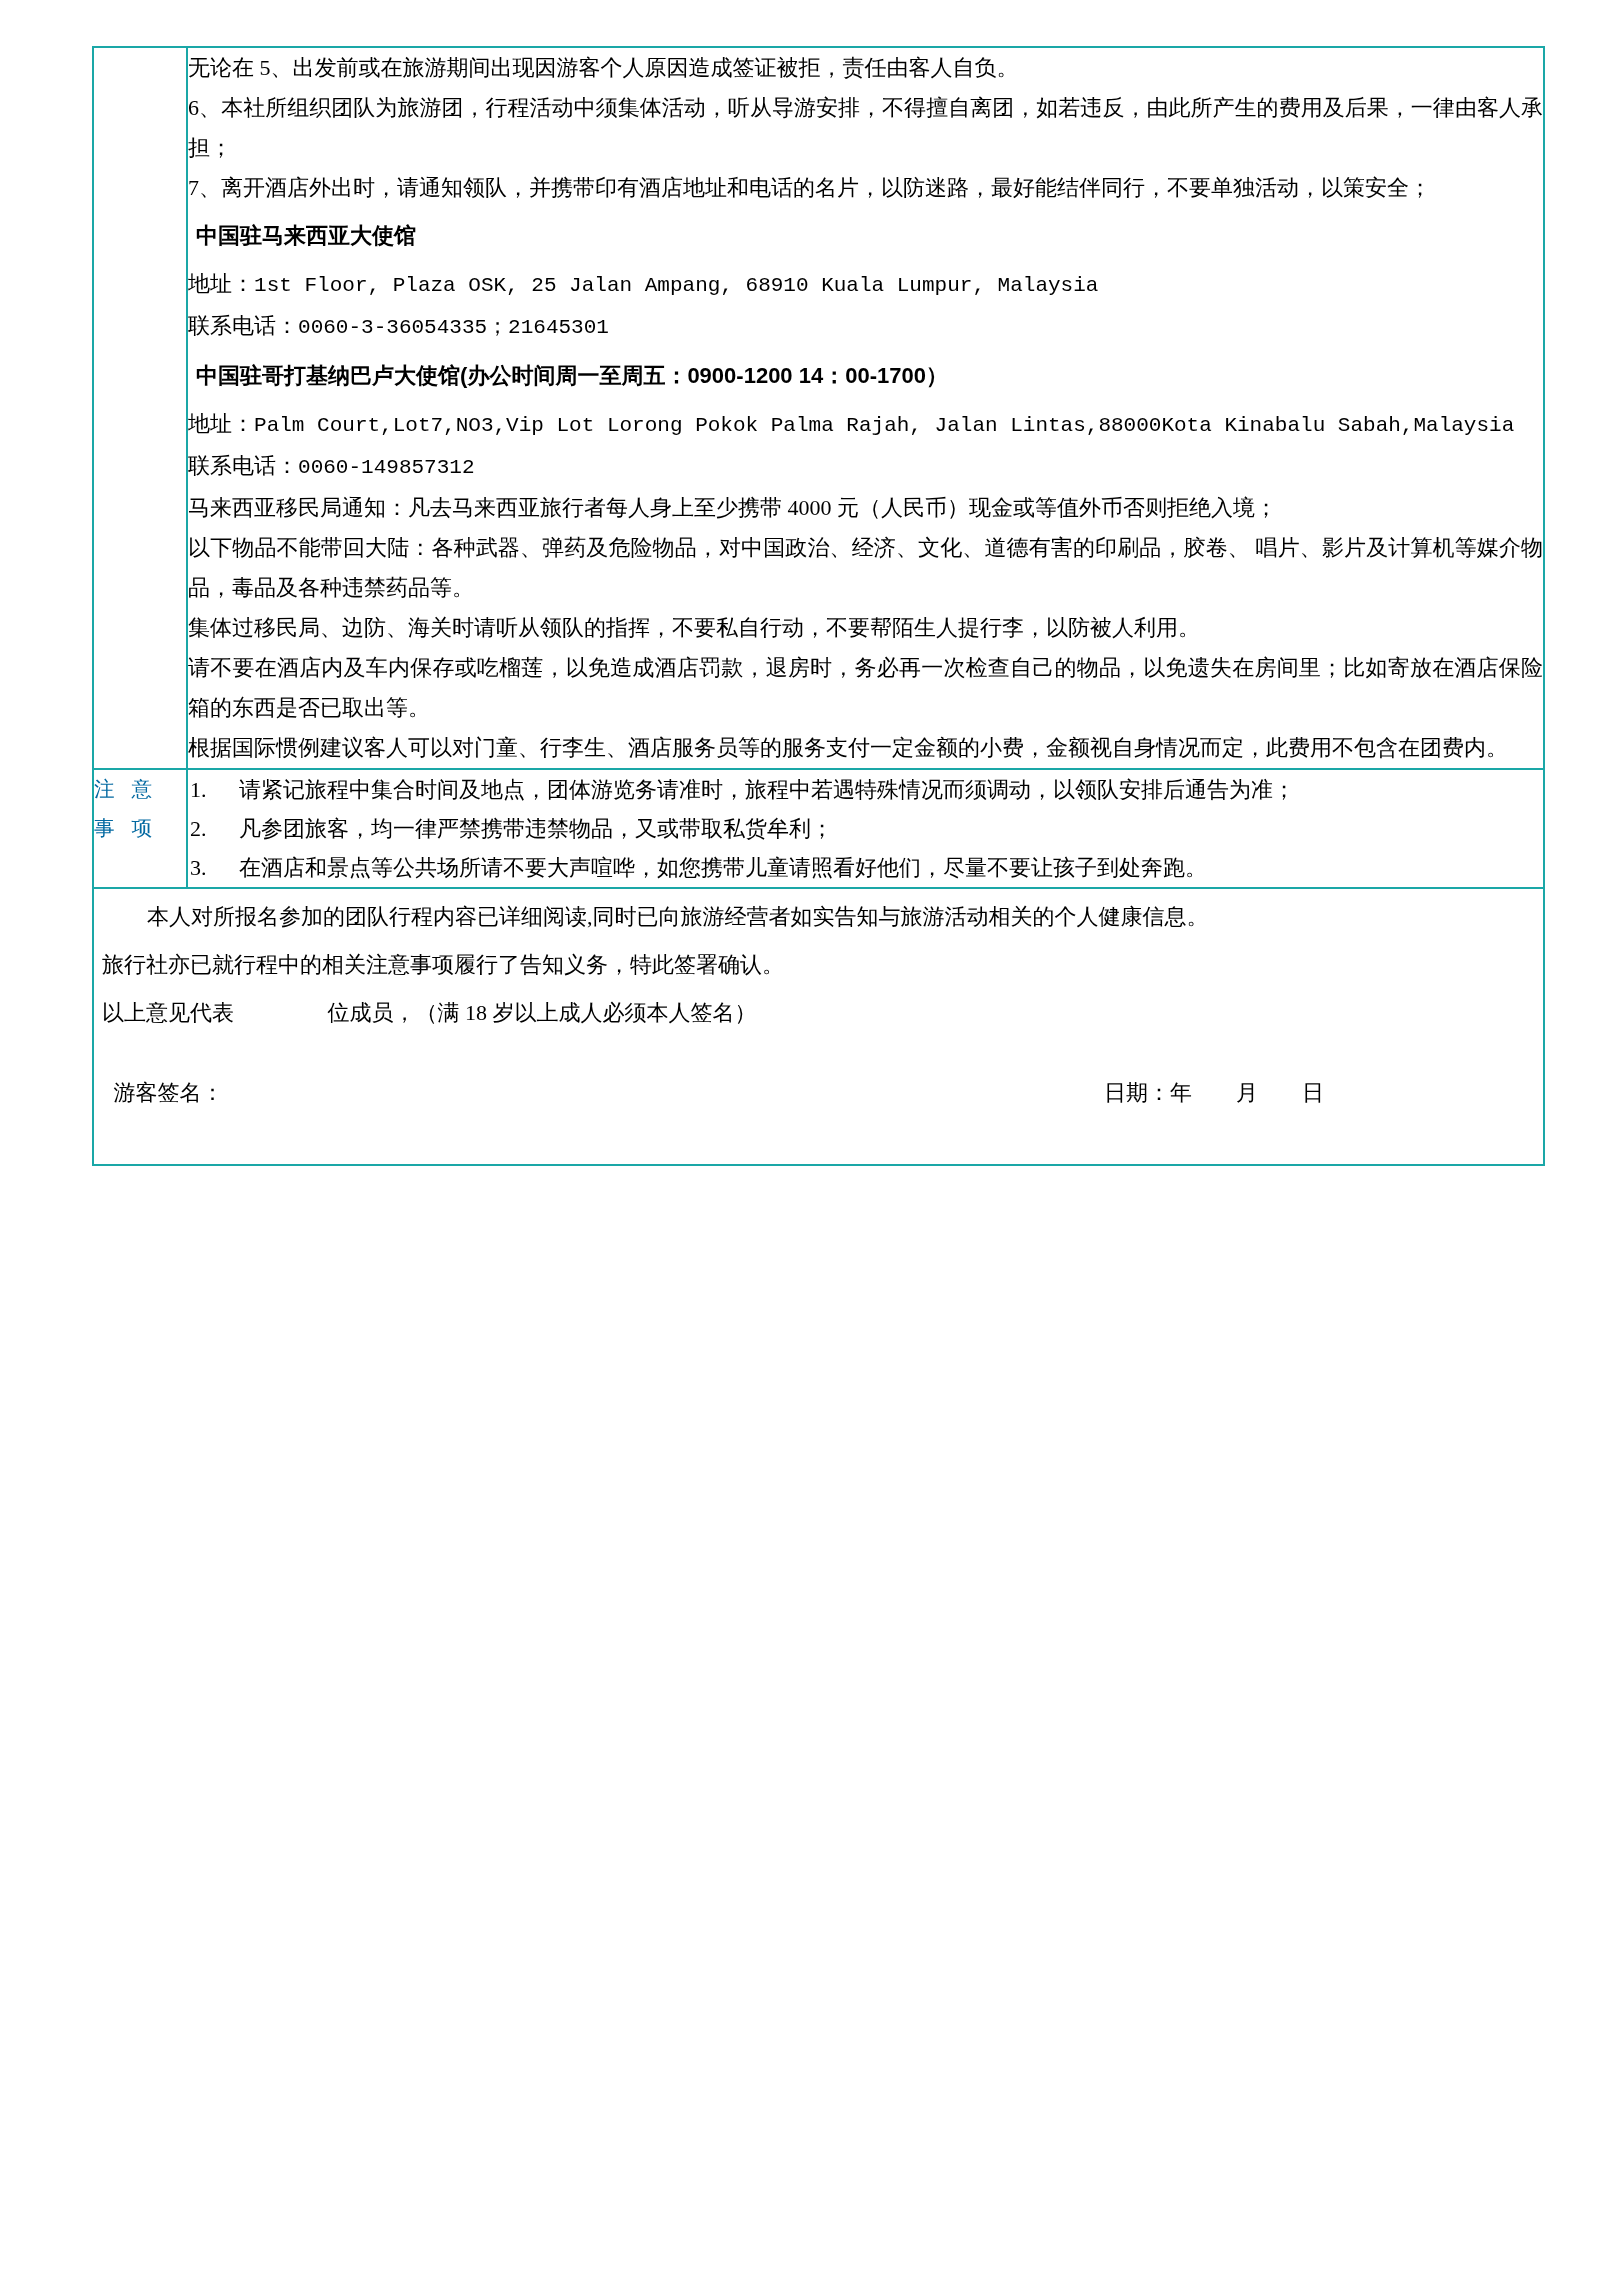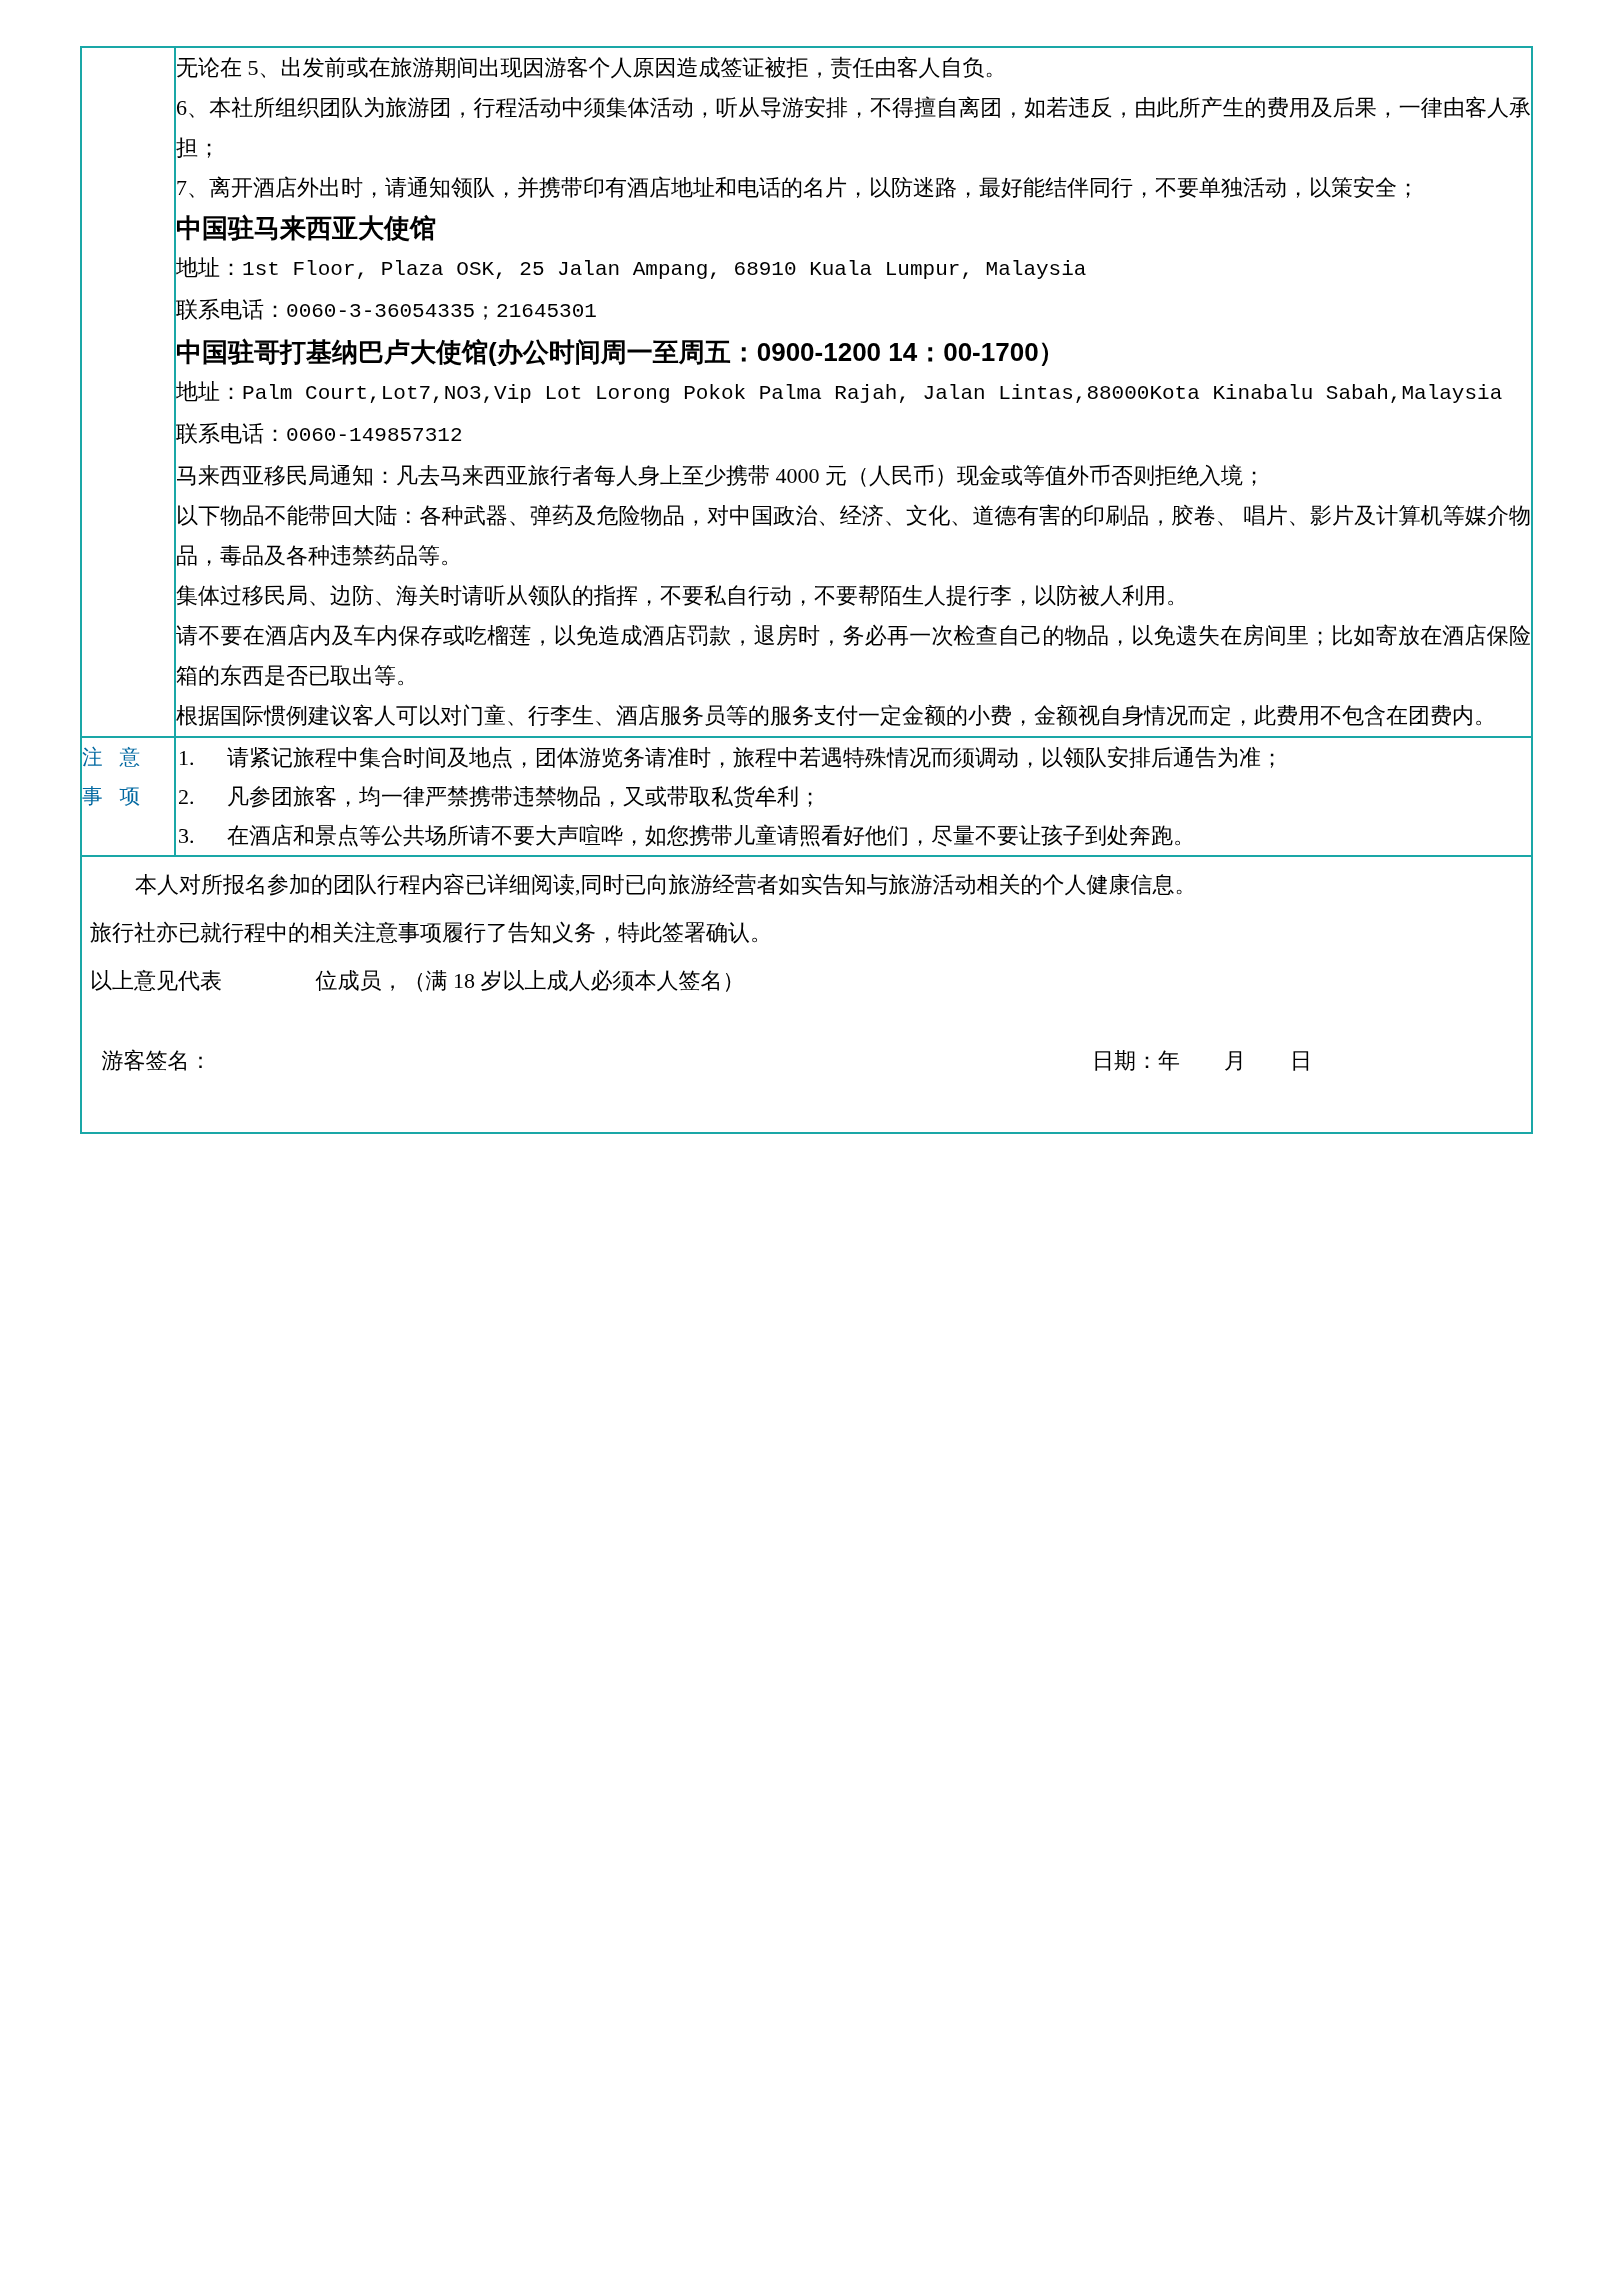--- a/index.html
+++ b/index.html
@@ -27,7 +27,7 @@
 
   .doc-table {
     position: absolute;
-    left: 80px;
+    left: 92px;
     top: 46px;
     width: 1453px;
     border-collapse: collapse;

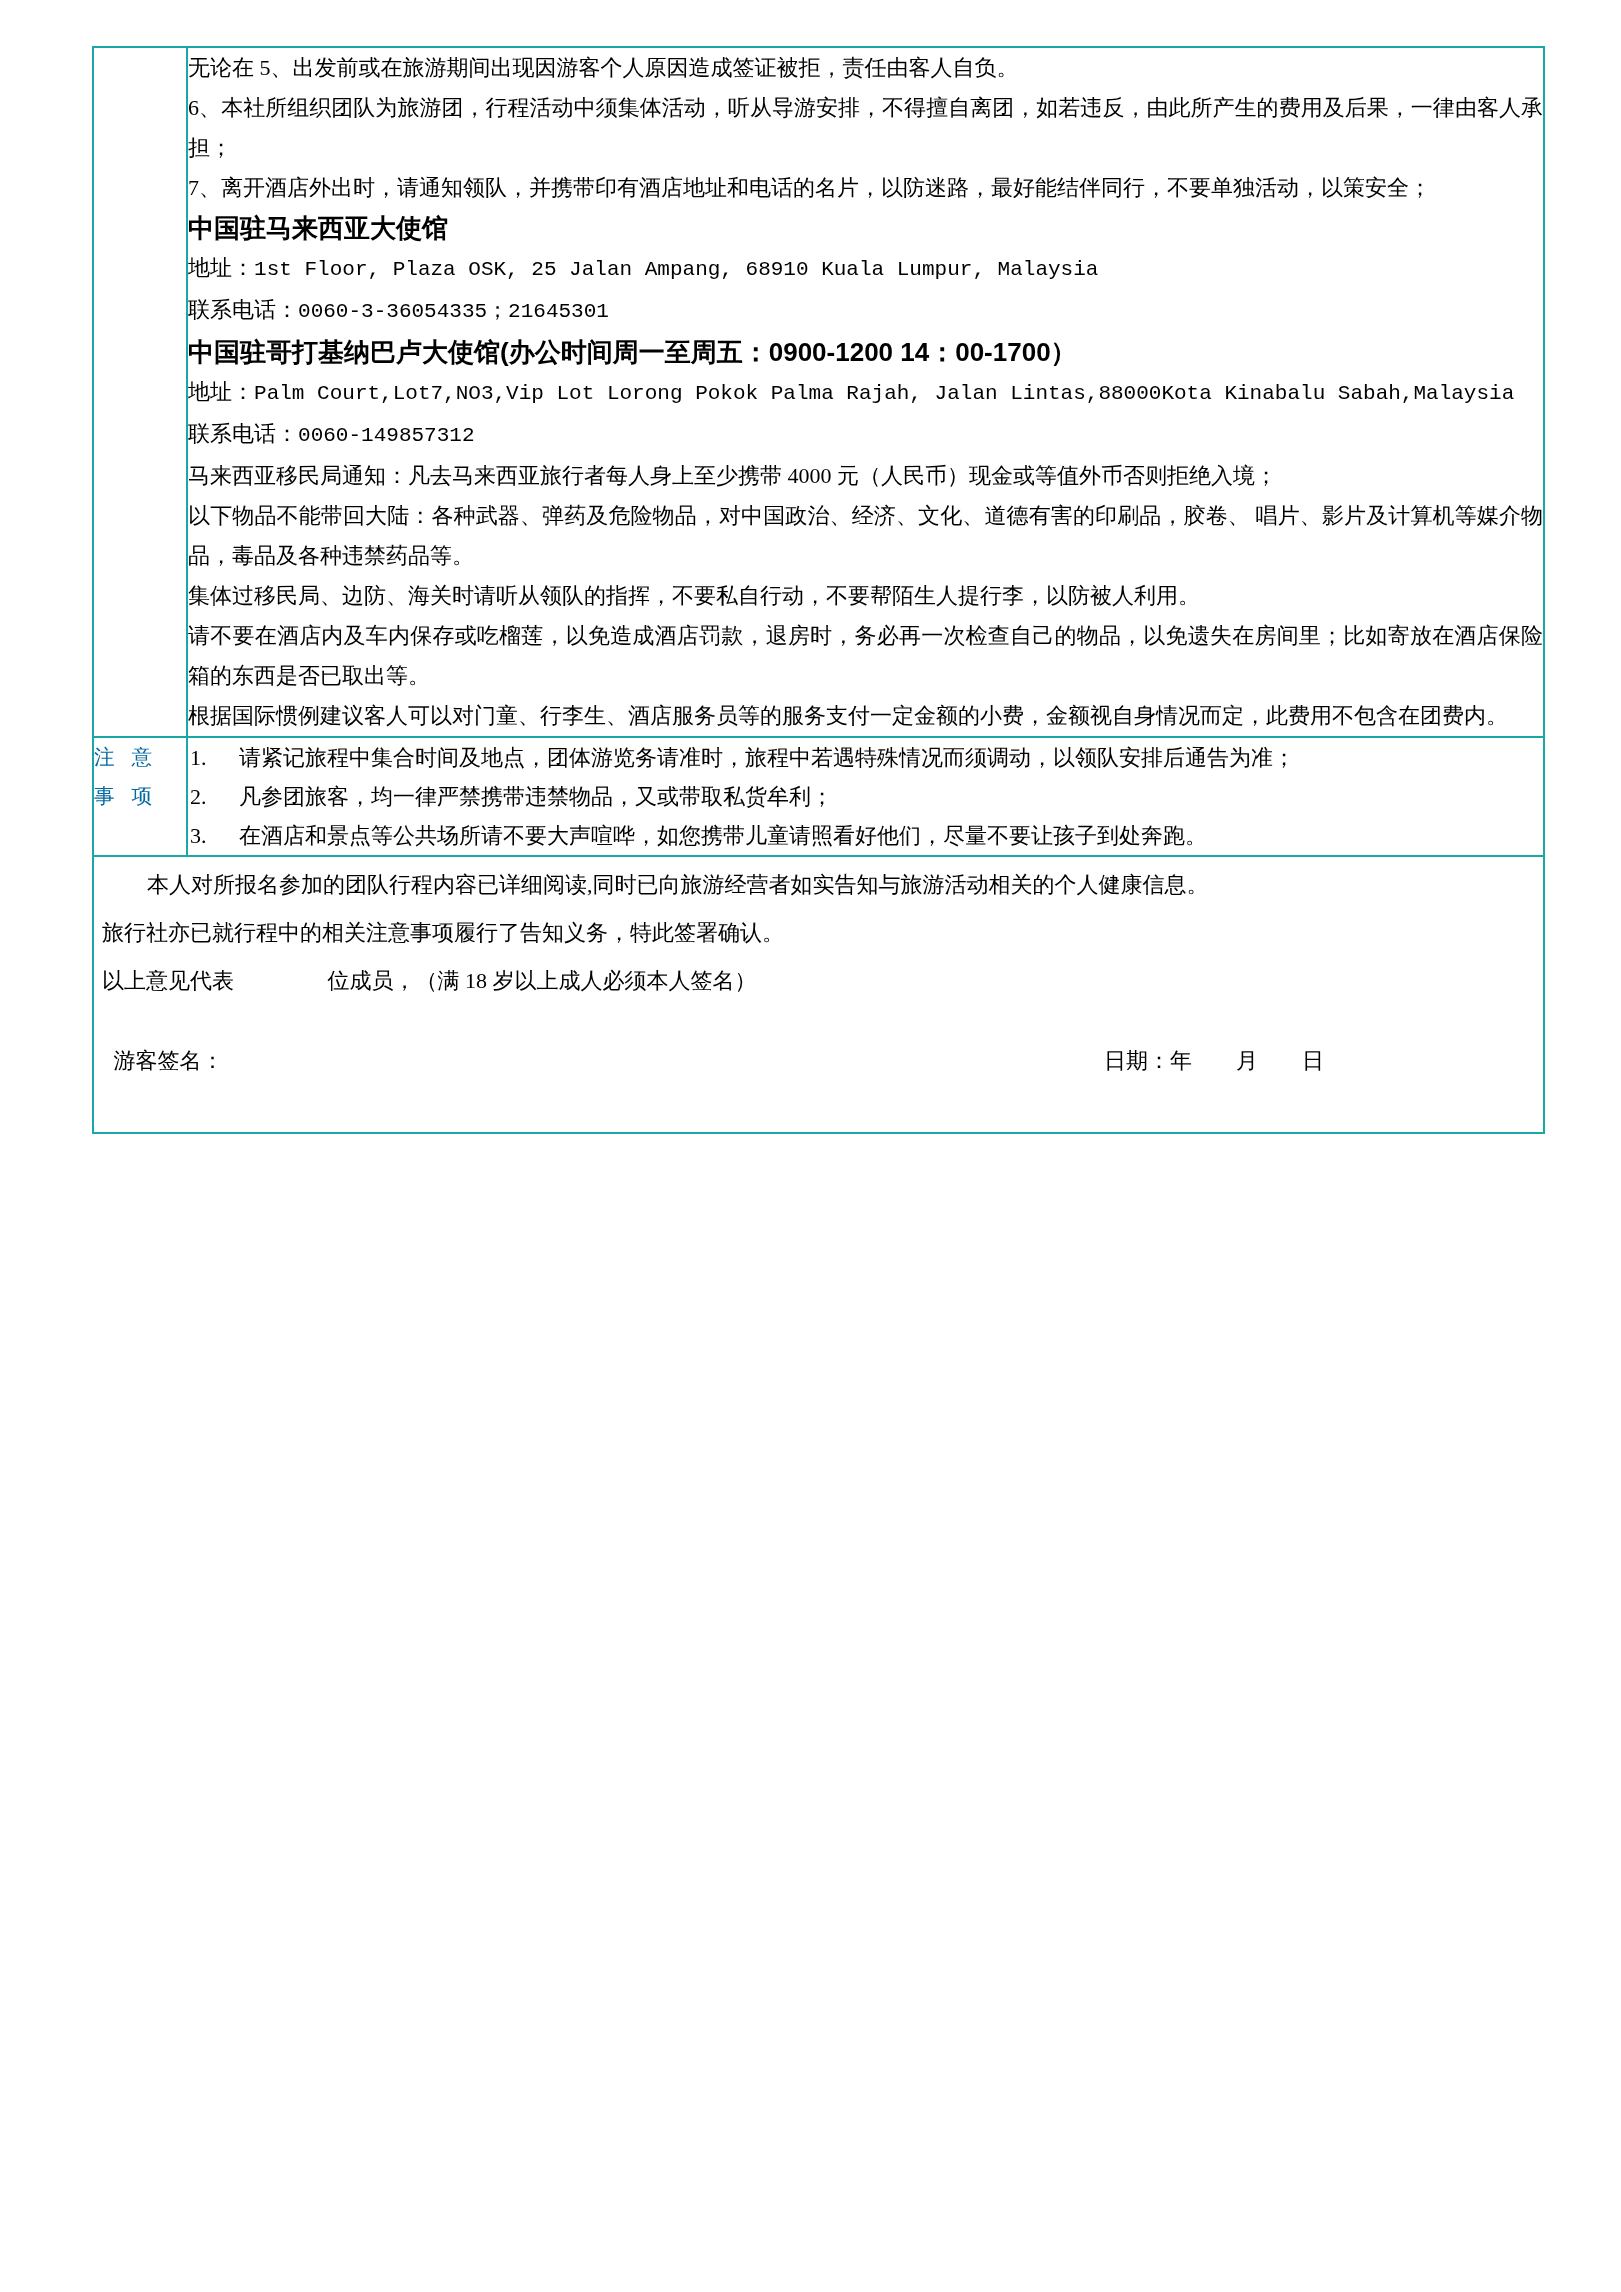--- a/index.html
+++ b/index.html
@@ -71,8 +71,8 @@
   }
 
   p.cn-bold {
-    margin: 0;
-    font-size: 26px;
+    margin: 8px;
+    font-size: 22px;
     line-height: 40px;
     font-weight: bold;
     font-family: "Liberation Sans", "DejaVu Sans", sans-serif;

